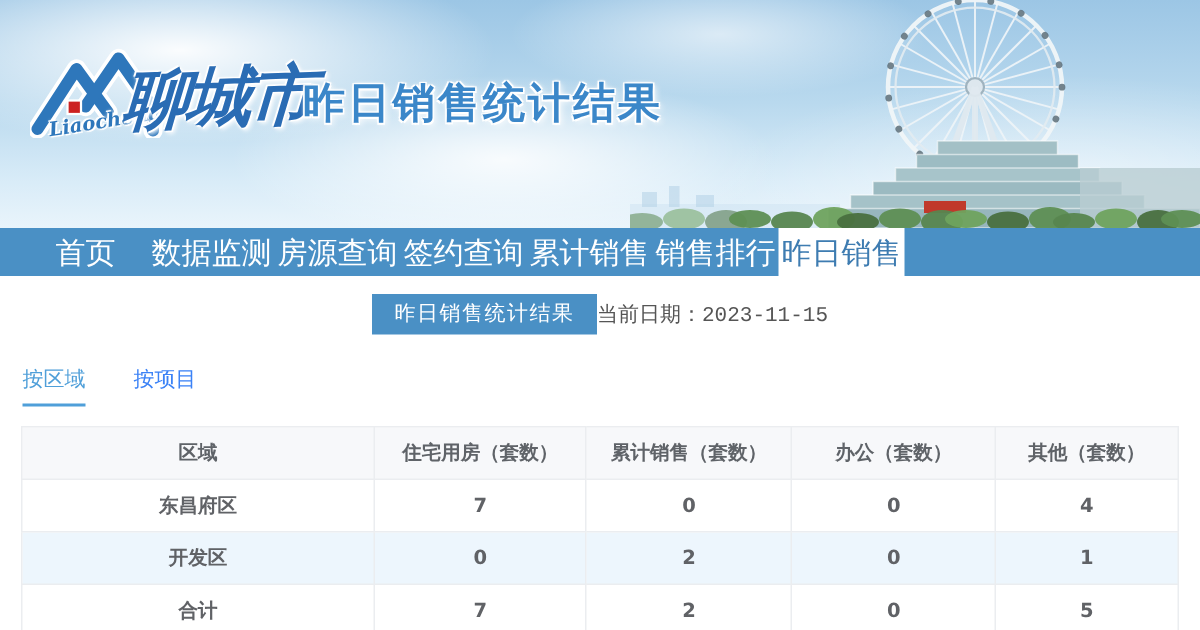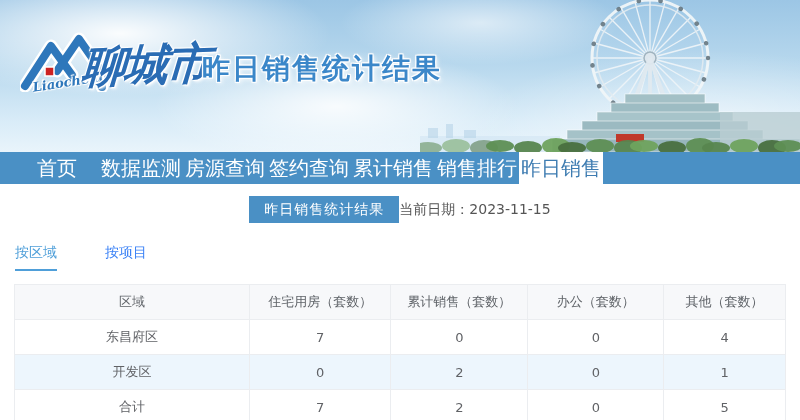--- a/index.html
+++ b/index.html
@@ -55,7 +55,7 @@
     background:var(--accent,#4a90c5); color:#fff; font-size:14px;
     height:27px; line-height:27px; padding:0 15px; letter-spacing:1px;
   }
-  .current-date { font-size:14px; color:var(--date_text,#555); }
+  .current-date { font-size:14px; color:var(--date_text,#555);font-family:Liberation Mono, monospace; }
 
   .tabs { display:flex; gap:48px; margin-top:21px; padding-left:1px; }
   .tab { font-size:14px; color:#3b82f6; padding-bottom:7px; cursor:pointer; border-bottom:2px solid transparent; }

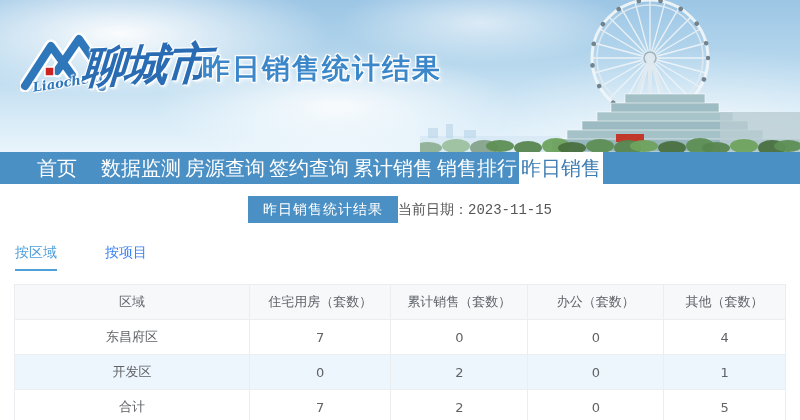--- a/index.html
+++ b/index.html
@@ -57,7 +57,7 @@
   }
   .current-date { font-size:14px; color:var(--date_text,#555);font-family:Liberation Mono, monospace; }
 
-  .tabs { display:flex; gap:48px; margin-top:21px; padding-left:1px; }
+  .tabs { display:flex; gap:32px; margin-top:21px; padding-left:1px; }
   .tab { font-size:14px; color:#3b82f6; padding-bottom:7px; cursor:pointer; border-bottom:2px solid transparent; }
   .tab.active { color:var(--tab_active,#4f9fd9); border-bottom-color:var(--tab_active,#4f9fd9); }
 

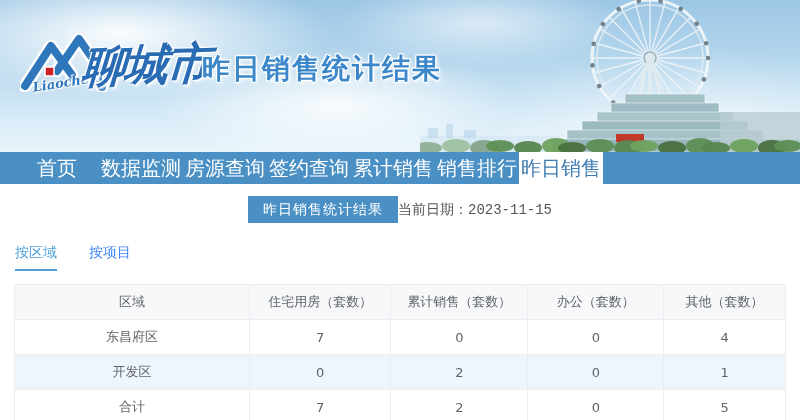--- a/index.html
+++ b/index.html
@@ -64,7 +64,7 @@
   table.stats { width:100%; border-collapse:collapse; margin-top:13px; table-layout:fixed; }
   .stats th, .stats td {
     border:1px solid var(--border,#ebedf0); height:35px; text-align:center;
-    font-size:13px; color:var(--text,#606266); font-weight:normal; padding:4px 4px;
+    font-size:13px; color:var(--text,#606266); font-weight:bold; padding:4px 4px;
   }
   .stats thead th { background:var(--header_bg,#f7f8fa); color:#5f6368; }
   .stats tbody tr:nth-child(2) td { background:var(--alt_row,#edf6fd); }

